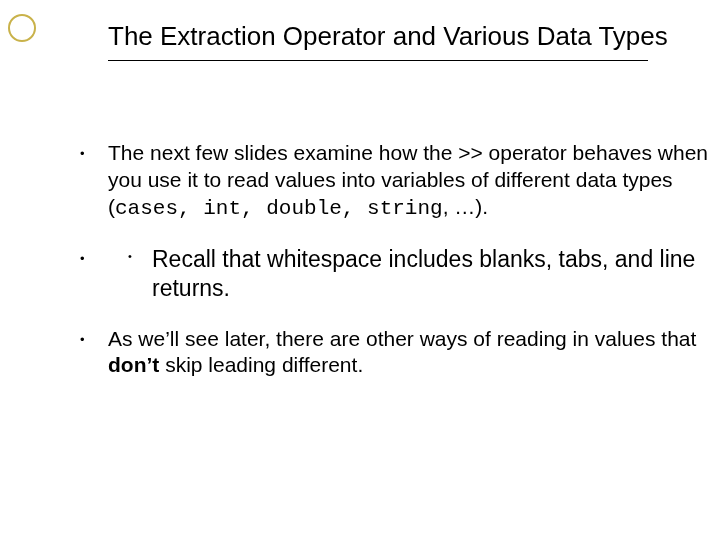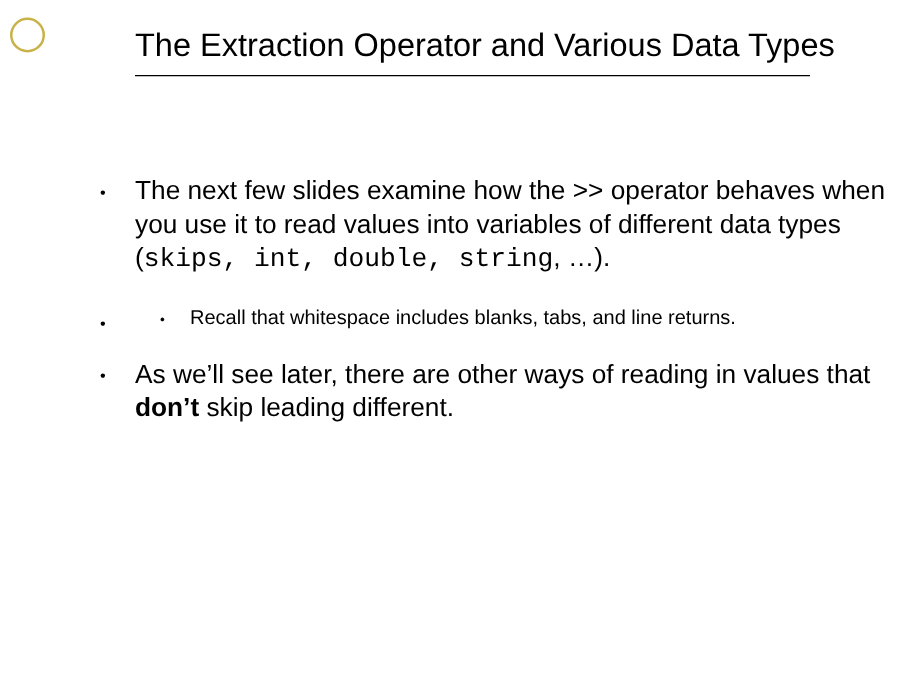--- a/index.html
+++ b/index.html
@@ -112,7 +112,7 @@
     <ul class="lvl1">
 
       <li>
-        <span>The next few slides examine how the &gt;&gt; operator behaves when you use it to read values into variables of different data types (</span><span class="mono">skips, int, double, string</span><span>, …).</span>
+        <span>The next few slides examine how the &gt;&gt; operator behaves when you use it to read values into variables of different data types (</span><span class="mono">cases, int, double, string</span><span>, …).</span>
       </li>
 
       <li>

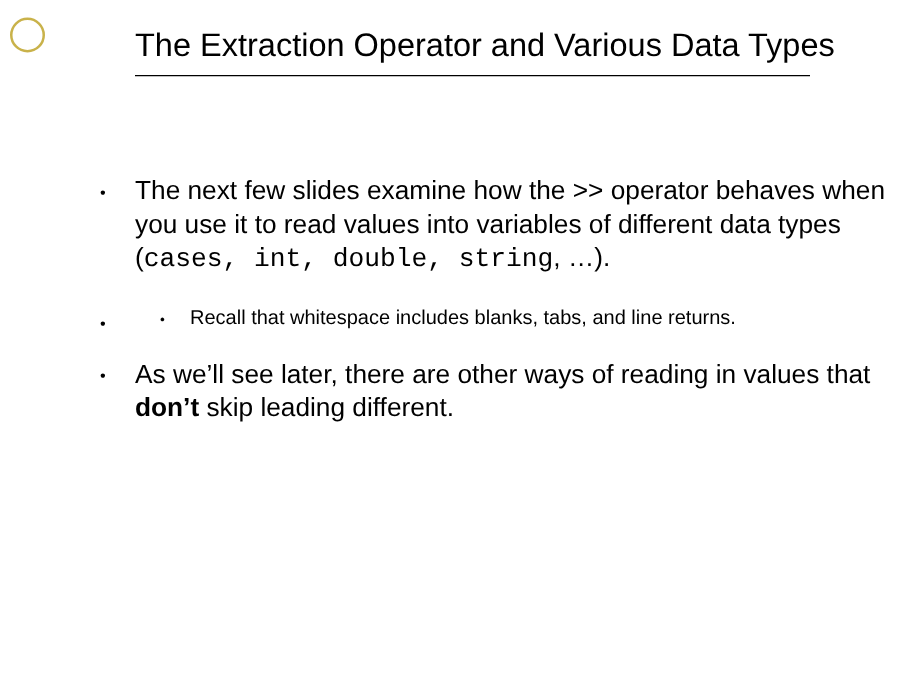--- a/index.html
+++ b/index.html
@@ -79,7 +79,7 @@
   ul.lvl2 > li {
     position: relative;
     padding-left: 44px;
-    font-size: 16px;
+    font-size: 23px;
     line-height: 1.28;
   }
   ul.lvl2 > li::before {

